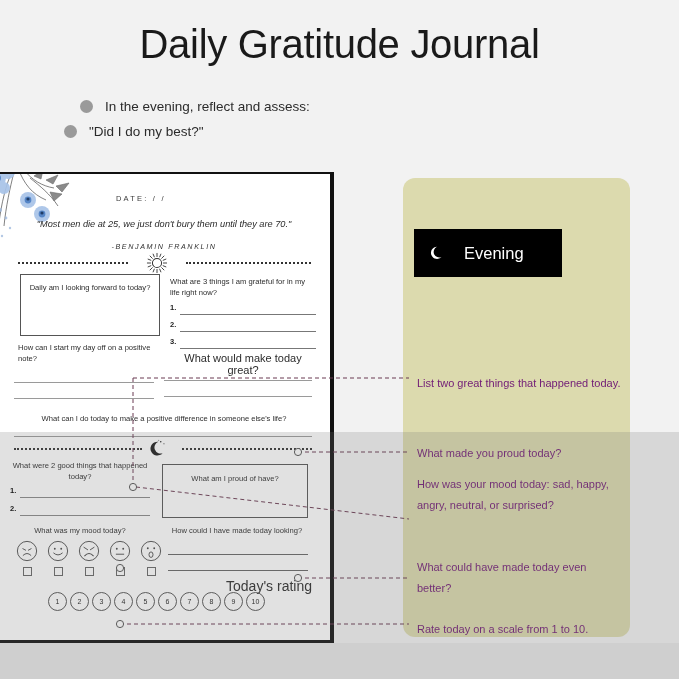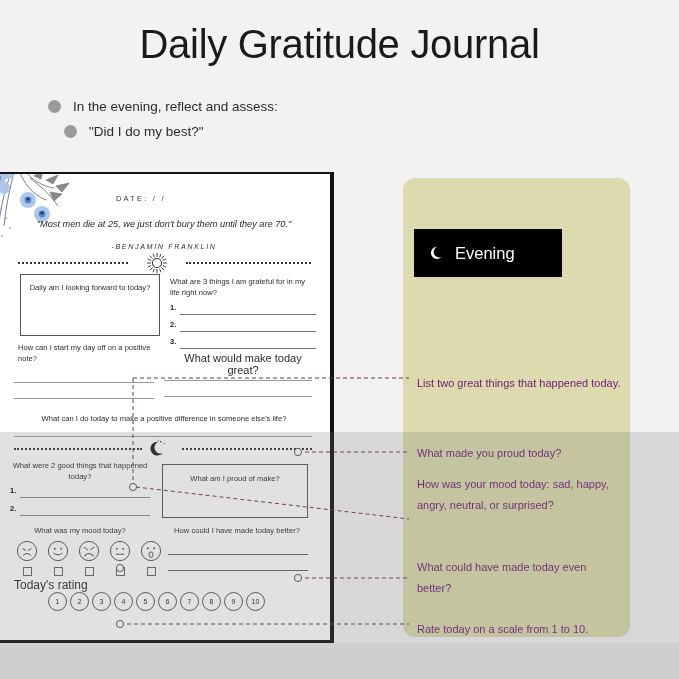--- a/index.html
+++ b/index.html
@@ -19,7 +19,7 @@
   .bullet-row{position:absolute;display:flex;align-items:center;gap:12px;}
   .bullet-dot{width:13px;height:13px;border-radius:50%;background:#9a9a9a;flex:none;}
   .bullet-text{font-size:13.5px;color:#2b2b2b;white-space:nowrap;}
-  #bullet-0{left:48px;top:99px;}
+  #bullet-0{left:80px;top:99px;}
   #bullet-1{left:64px;top:124px;}
 
   

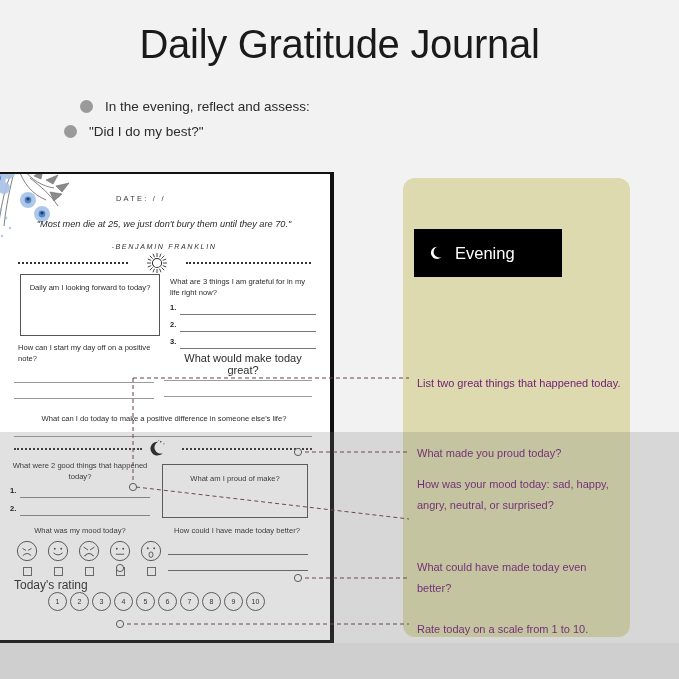--- a/index.html
+++ b/index.html
@@ -111,7 +111,7 @@
     box-sizing:border-box;
   }
   #moon-badge-icon{width:17px;height:17px;flex:none;}
-  #evening-label{color:#fff;font-size:16.5px;}
+  #evening-label{color:#fff;font-size:16.5px;margin-left:9px;}
 
   .note{position:absolute;left:14px;width:205px;font-size:11px;line-height:21px;color:#701a75;}
   #note-0{top:195px;}

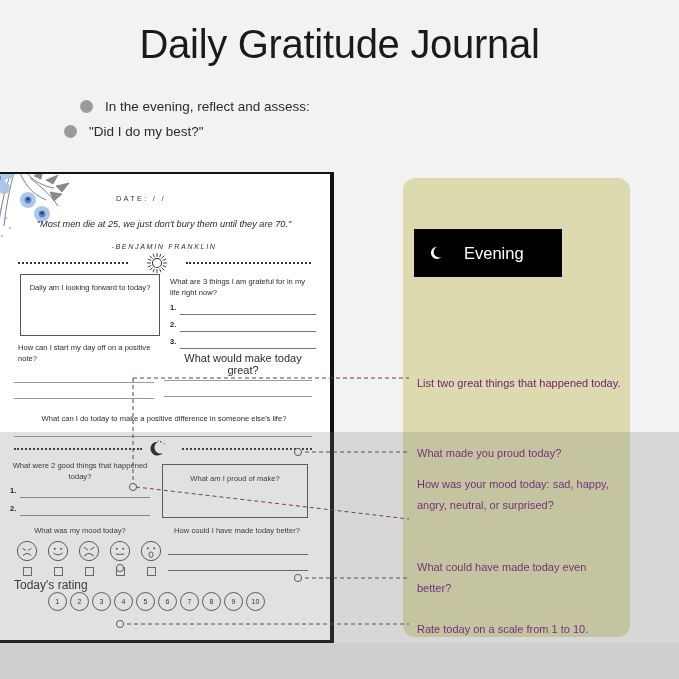--- a/index.html
+++ b/index.html
@@ -259,7 +259,7 @@
   </div>
 
   <div id="box-proud"></div>
-  <div class="jp" id="lbl-proud">What am I proud of make?</div>
+  <div class="jp" id="lbl-proud">What am I proud of have?</div>
 
   <div class="jp" id="lbl-mood">What was my mood today?</div>
   <div class="jp" id="lbl-better">How could I have made today better?</div>

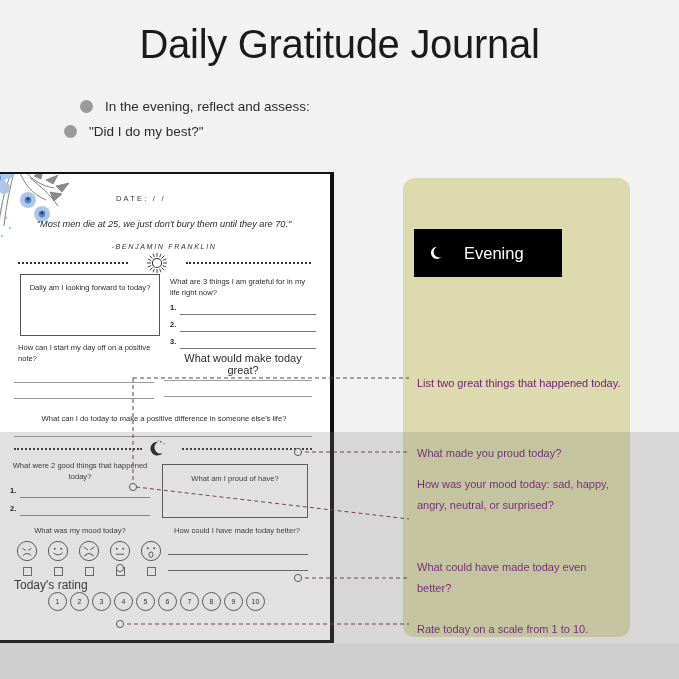--- a/index.html
+++ b/index.html
@@ -262,7 +262,7 @@
   <div class="jp" id="lbl-proud">What am I proud of have?</div>
 
   <div class="jp" id="lbl-mood">What was my mood today?</div>
-  <div class="jp" id="lbl-better">How could I have made today better?</div>
+  <div class="jp" id="lbl-better">How could I have made today looking?</div>
 
   <div id="faces">
     <svg class="face" style="left:0" viewBox="0 0 24 24">

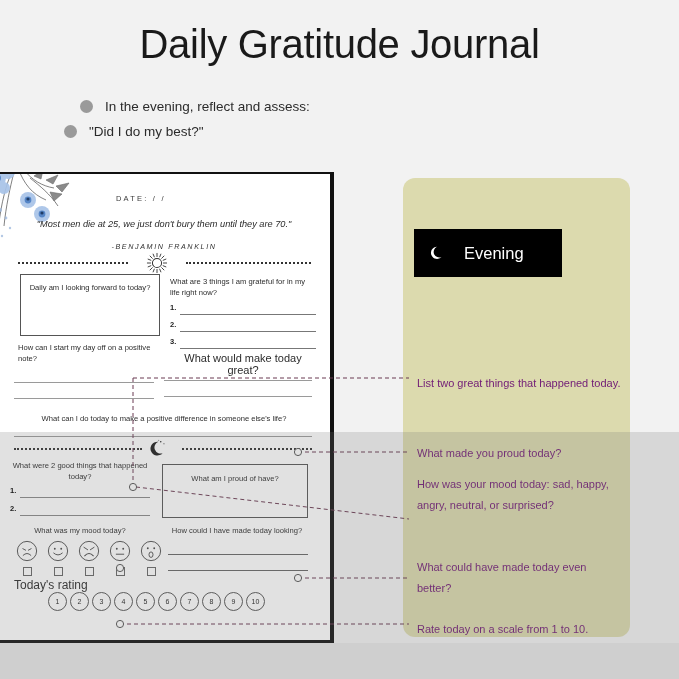--- a/index.html
+++ b/index.html
@@ -95,7 +95,7 @@
   #bl-1{position:absolute;left:172px;top:380px;width:140px;border-top:1px solid #666;}
   #bl-2{position:absolute;left:172px;top:396px;width:140px;border-top:1px solid #666;}
 
-  #lbl-rating{left:18px;top:404px;width:298px;text-align:left;font-size:12px;}
+  #lbl-rating{left:18px;top:404px;width:298px;text-align:right;font-size:14px;}
   #rating-row{position:absolute;left:52px;top:418px;display:flex;gap:3px;}
   .rcircle{width:17px;height:17px;border:1px solid #555;border-radius:50%;
     display:flex;align-items:center;justify-content:center;font-size:7px;color:#222;}

